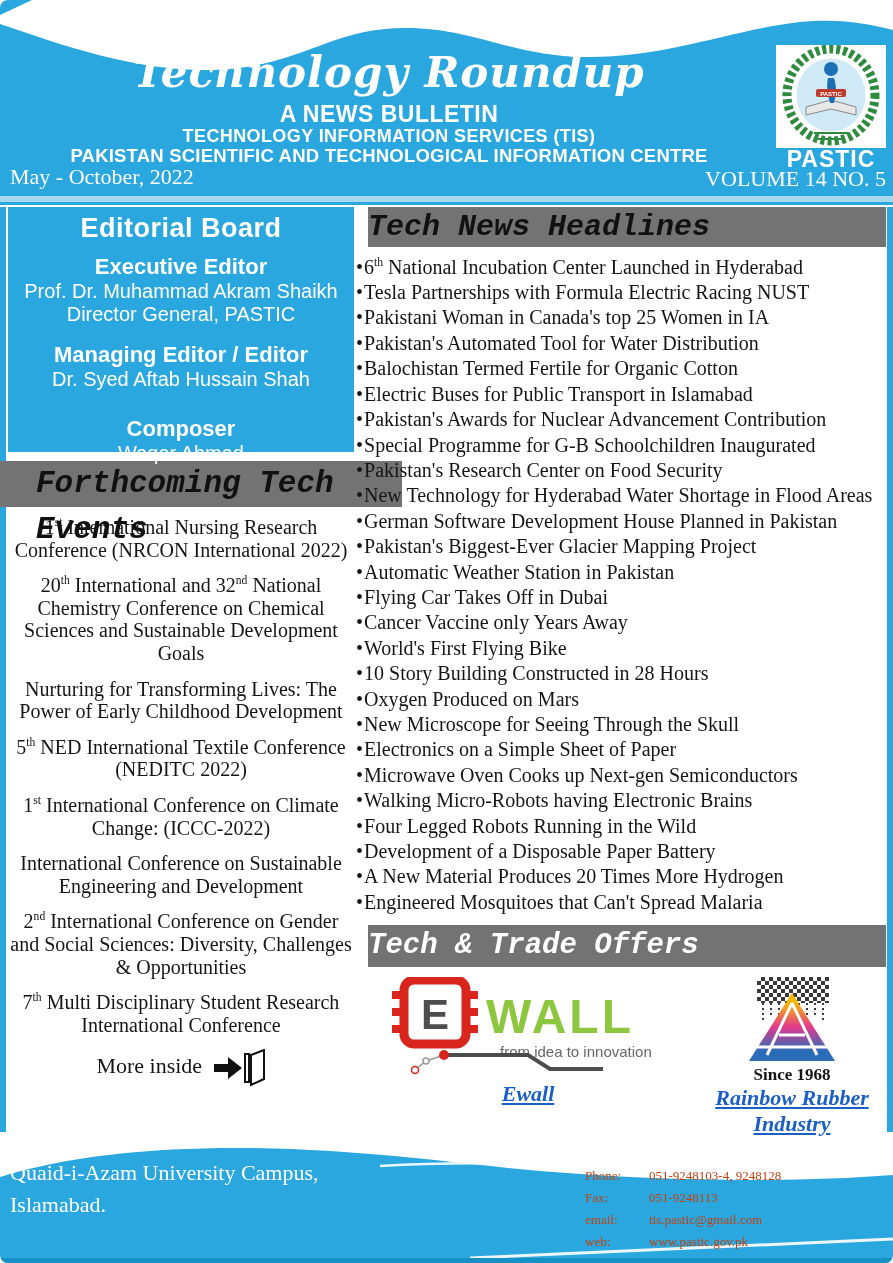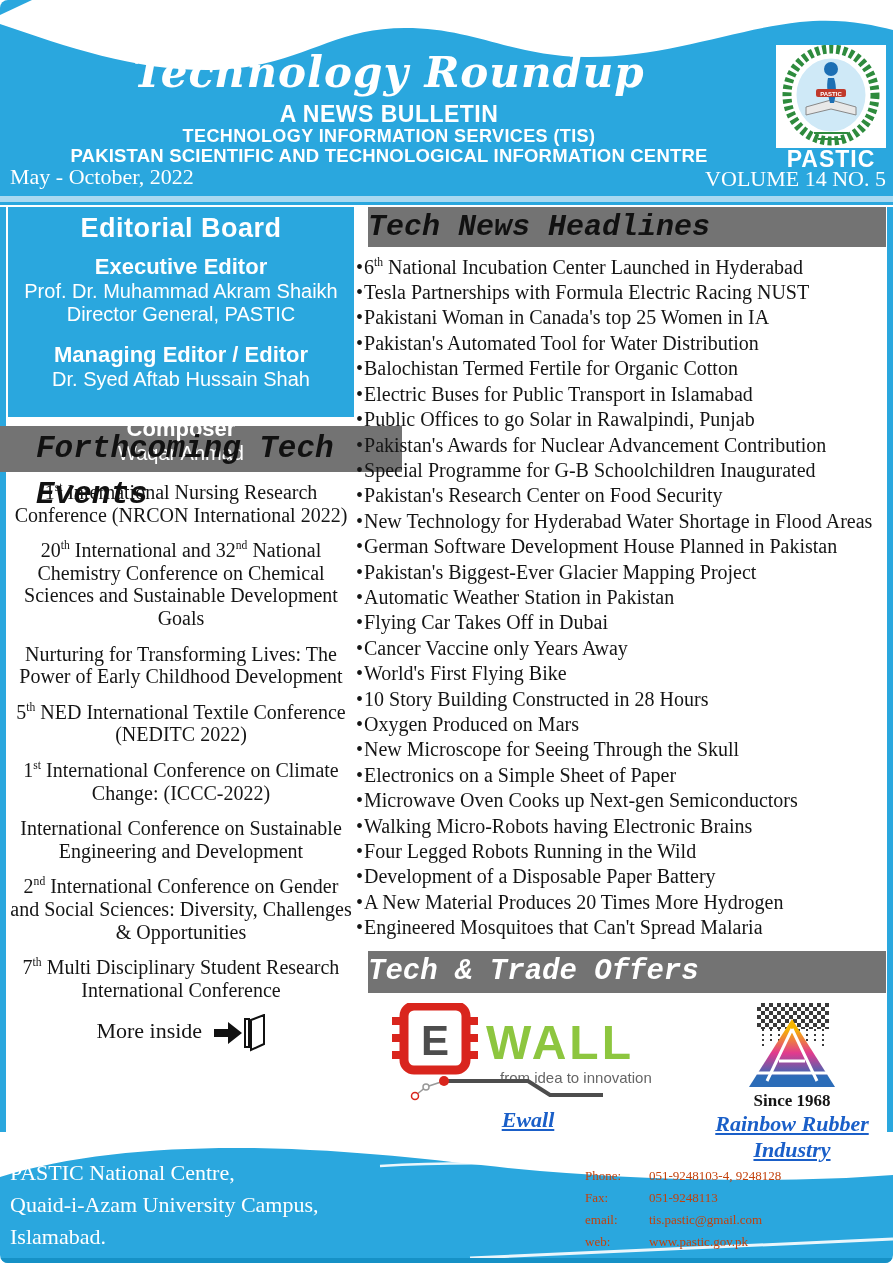--- a/index.html
+++ b/index.html
@@ -29,7 +29,7 @@
 
   
   #left-col{position:absolute;left:8px;top:207px;width:346px;}
-  .board{background:#2aa7de;color:#fff;text-align:center;height:210px;padding-top:6px;box-sizing:border-box;}
+  .board{background:#2aa7de;color:#fff;text-align:center;height:245px;padding-top:6px;box-sizing:border-box;}
   .board-h{font-size:27px;font-weight:bold;letter-spacing:.5px;}
   .role-t{font-size:22px;font-weight:bold;margin-top:10px;}
   .role-n{font-size:20px;line-height:1.16;}

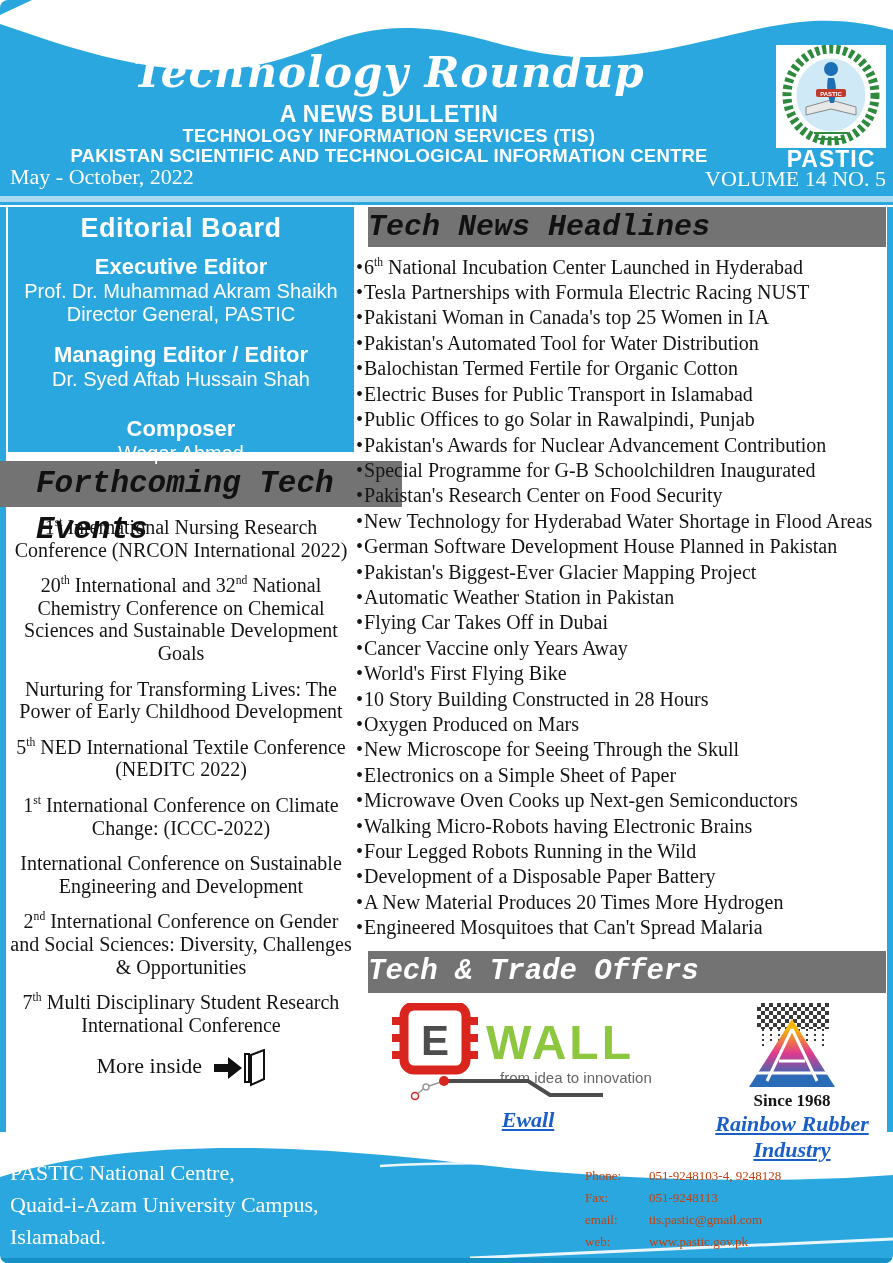--- a/index.html
+++ b/index.html
@@ -161,7 +161,6 @@
         <div class="news-item"><span class="blt">•</span><span>Electric Buses for Public Transport in Islamabad</span></div>
 
 
-        <div class="news-item"><span class="blt">•</span><span>Public Offices to go Solar in Rawalpindi, Punjab</span></div>
 
         <div class="news-item"><span class="blt">•</span><span>Pakistan's Awards for Nuclear Advancement Contribution</span></div>
 

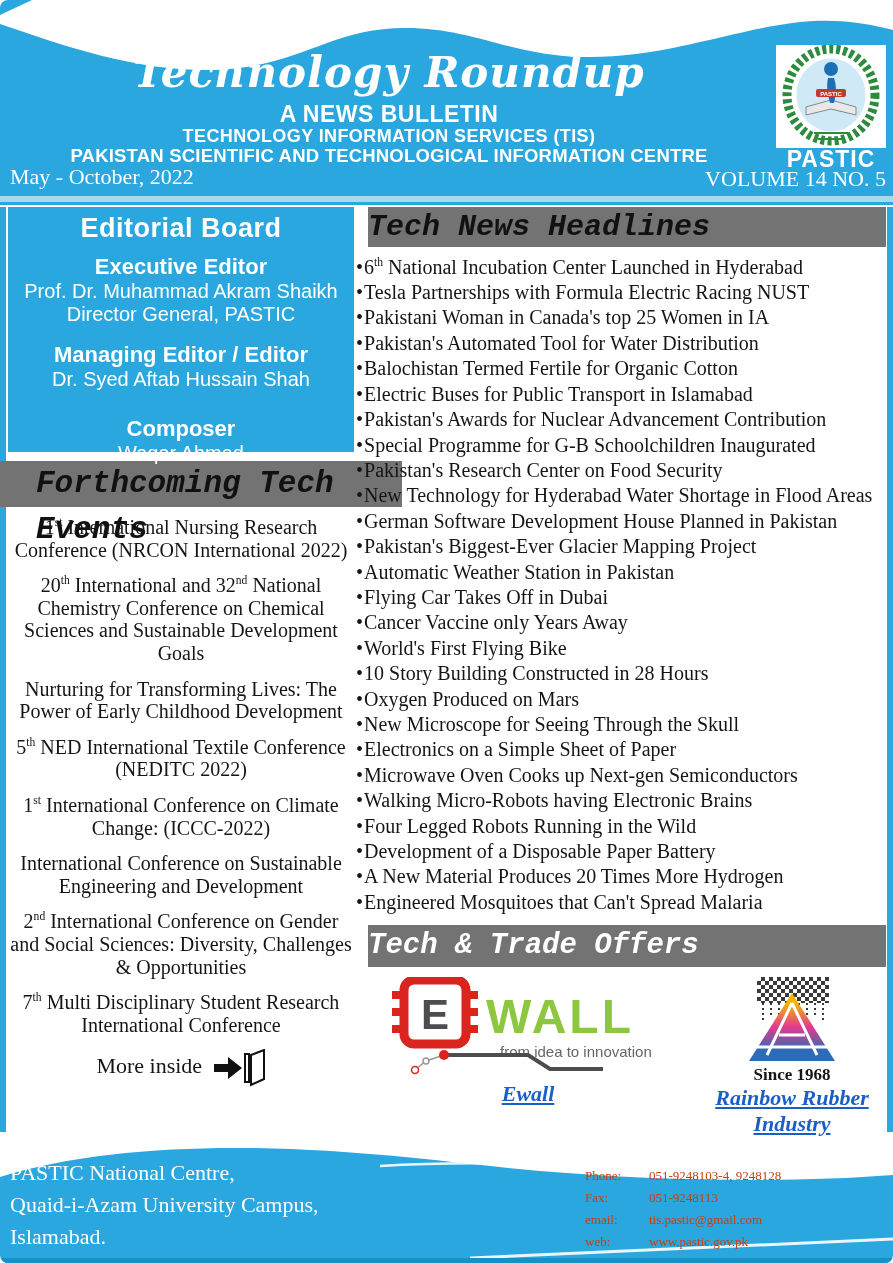--- a/index.html
+++ b/index.html
@@ -273,7 +273,6 @@
       <rect x="0" y="123" width="893" height="5" fill="#1691c6"></rect>
     </svg>
     <div class="addr">
-      <div>PASTIC National Centre,</div>
       <div>Quaid-i-Azam University Campus,</div>
       <div>Islamabad.</div>
     </div>

